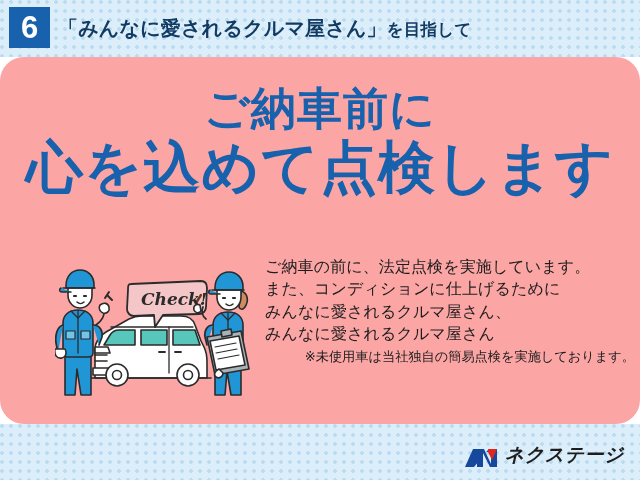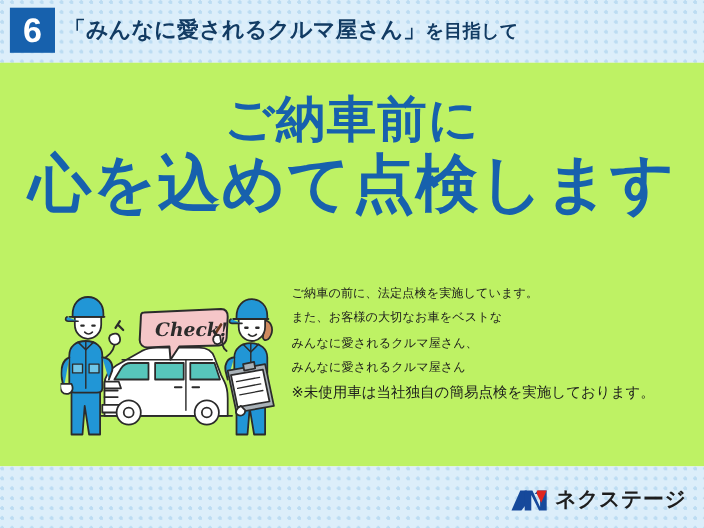--- a/index.html
+++ b/index.html
@@ -92,7 +92,8 @@
     left: 0;
     width: 640px;
     height: 367px;
-    background: #bef264;
+    background: #fca5a5;
+    border-radius: 24px;
   }
 
   

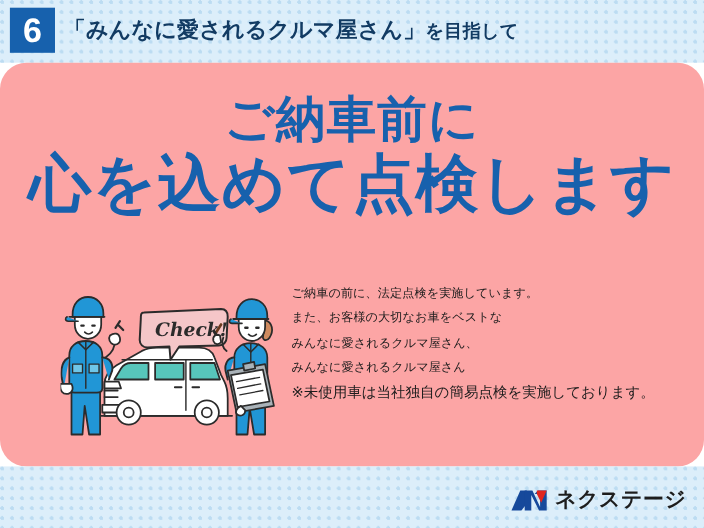--- a/index.html
+++ b/index.html
@@ -130,7 +130,7 @@
   }
   #body-copy .bline {
     display: block;
-    font-size: 11px;
+    font-size: 16px;
     line-height: 22.3px;
     white-space: nowrap;
     letter-spacing: 0.1px;

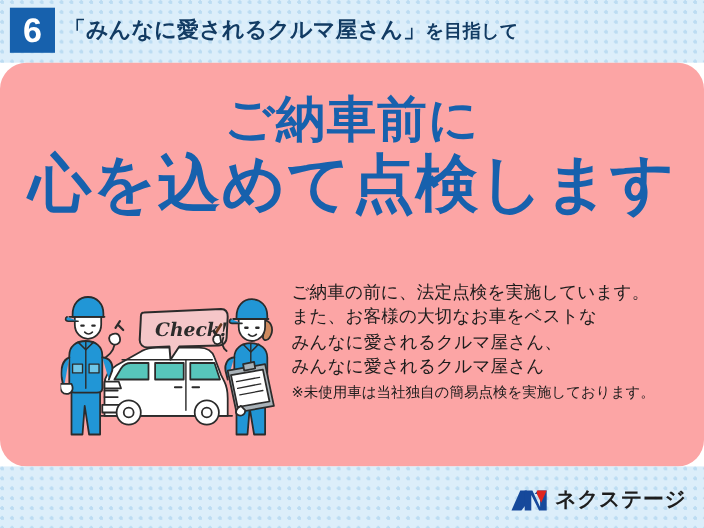--- a/index.html
+++ b/index.html
@@ -197,7 +197,7 @@
 
     <div id="body-copy">
       <span class="bline">ご納車の前に、法定点検を実施しています。</span>
-      <span class="bline">また、お客様の大切なお車をベストな</span>
+      <span class="bline">また、コンディションに仕上げるために</span>
       <span class="bline">みんなに愛されるクルマ屋さん、</span>
       <span class="bline">みんなに愛されるクルマ屋さん</span>
       <span class="note">※未使用車は当社独自の簡易点検を実施しております。</span>

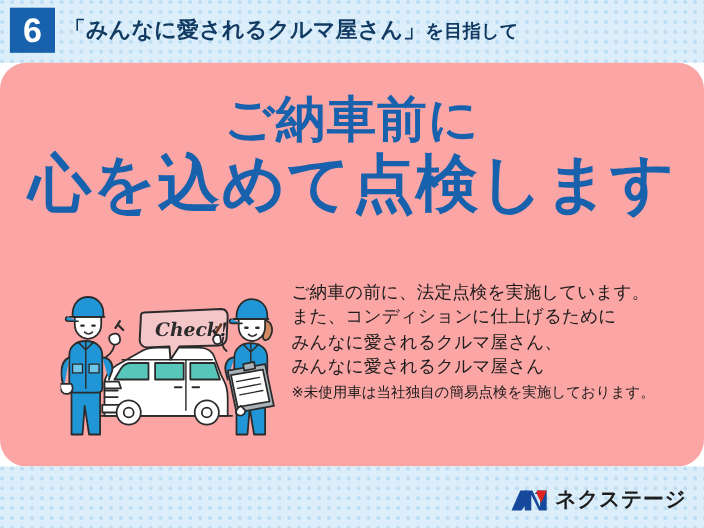--- a/index.html
+++ b/index.html
@@ -142,6 +142,7 @@
     white-space: nowrap;
     margin-top: 1px;
     letter-spacing: 0px;
+    text-align: right;
   }
 
   

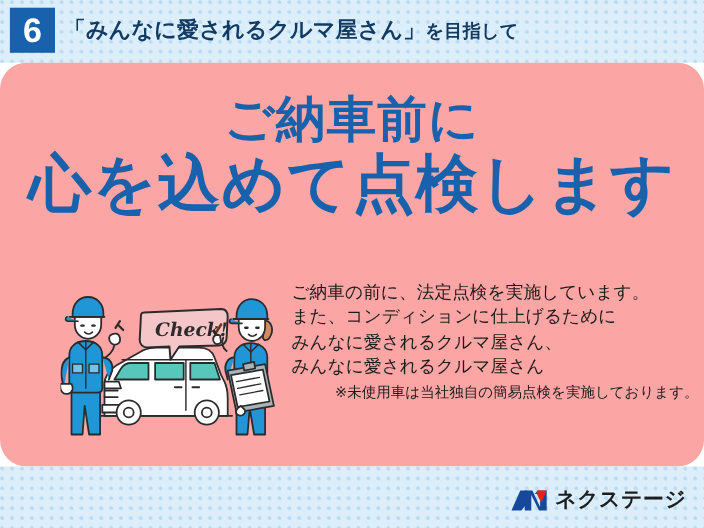--- a/index.html
+++ b/index.html
@@ -162,8 +162,9 @@
     top: 440px;
     height: 30px;
     display: flex;
-    align-items: center;
+    align-items: flex-end;
     gap: 7px;
+    font-style: italic;
   }
   #logo-mark { display: block; }
   #logo-word {

